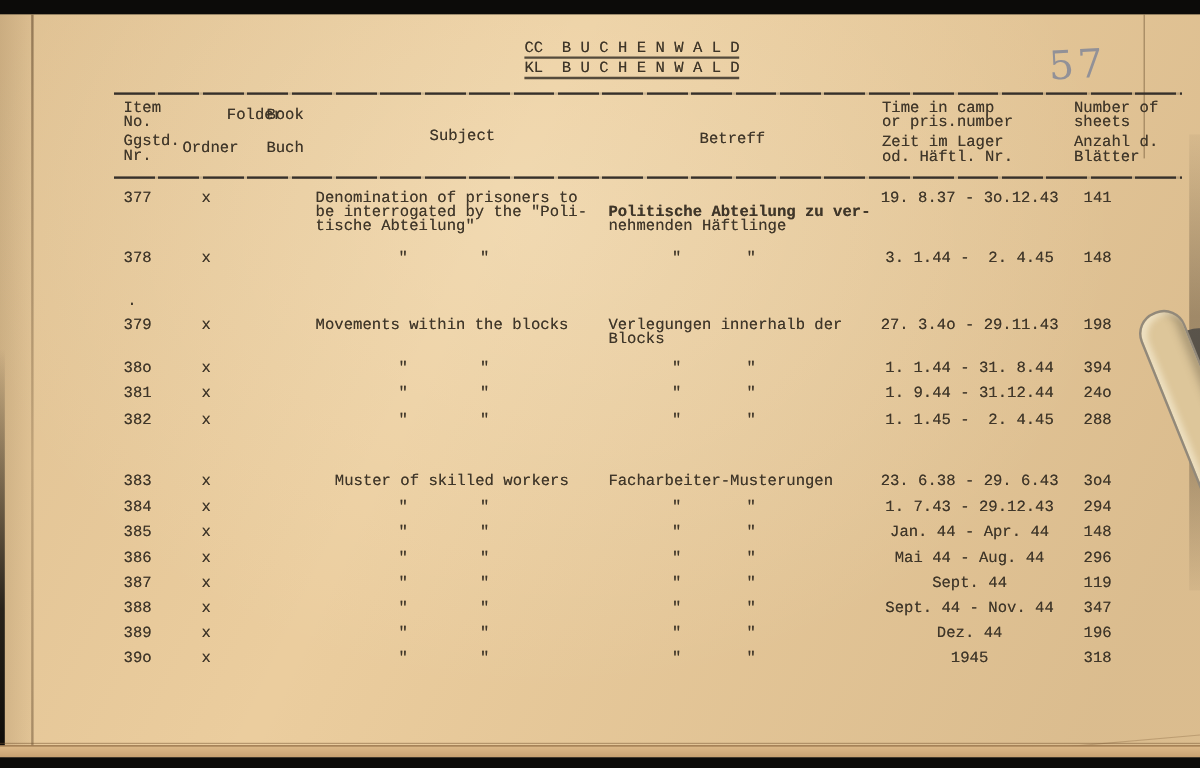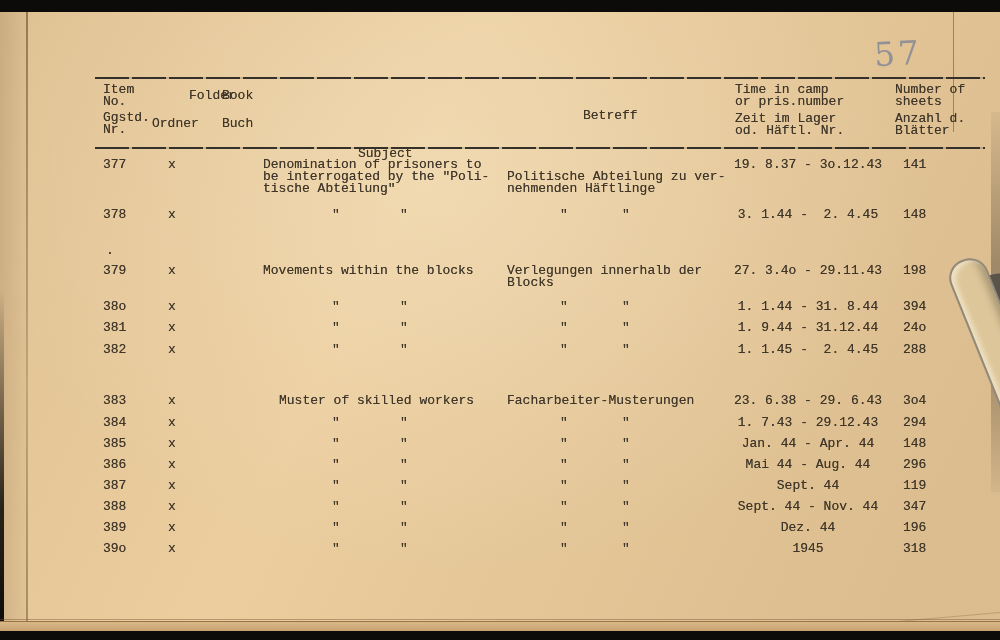--- a/index.html
+++ b/index.html
@@ -94,6 +94,10 @@
     <div class="clip-body"></div>
   </div>
 
+  <div class="title">
+    <span>CC  B U C H E N W A L D</span>
+    <span>KL  B U C H E N W A L D</span>
+  </div>
   <div class="stamp">57</div>
 
   <div class="rule rule-top"></div>

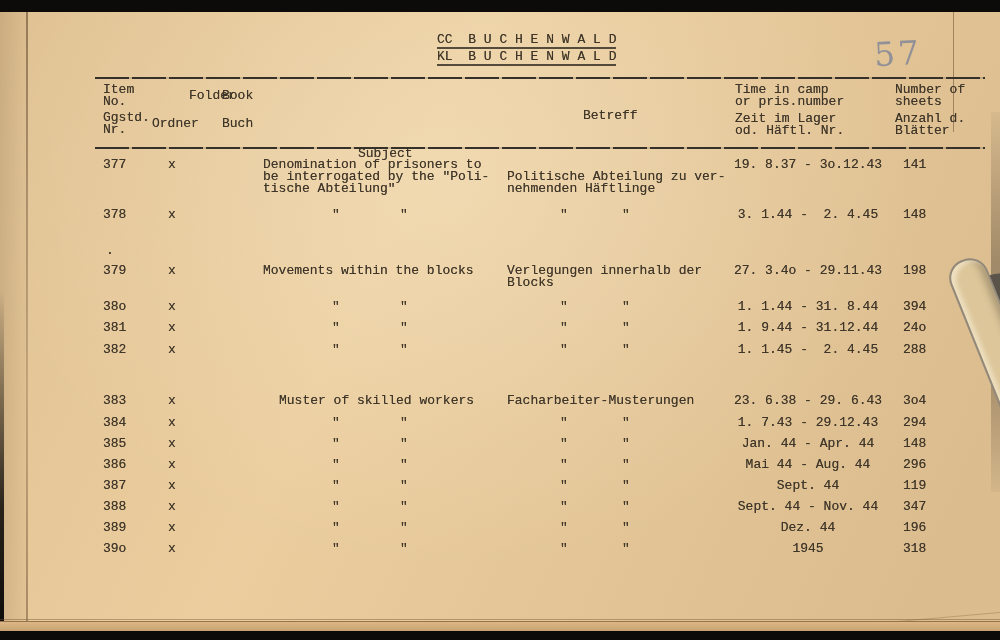--- a/index.html
+++ b/index.html
@@ -110,7 +110,7 @@
   <span class="hdr tw" style="left:152px;top:106px;">Ordner</span>
   <span class="hdr tw" style="left:222px;top:78px;">Book</span>
   <span class="hdr tw" style="left:222px;top:106px;">Buch</span>
-  <span class="hdr tw" style="left:358px;top:96px;margin-top:40px;">Subject</span>
+  <span class="hdr tw" style="left:358px;top:96px;">Subject</span>
   <span class="hdr tw" style="left:583px;top:98px;">Betreff</span>
   <span class="hdr tw" style="left:735px;top:72px;">Time in camp
 or pris.number</span>

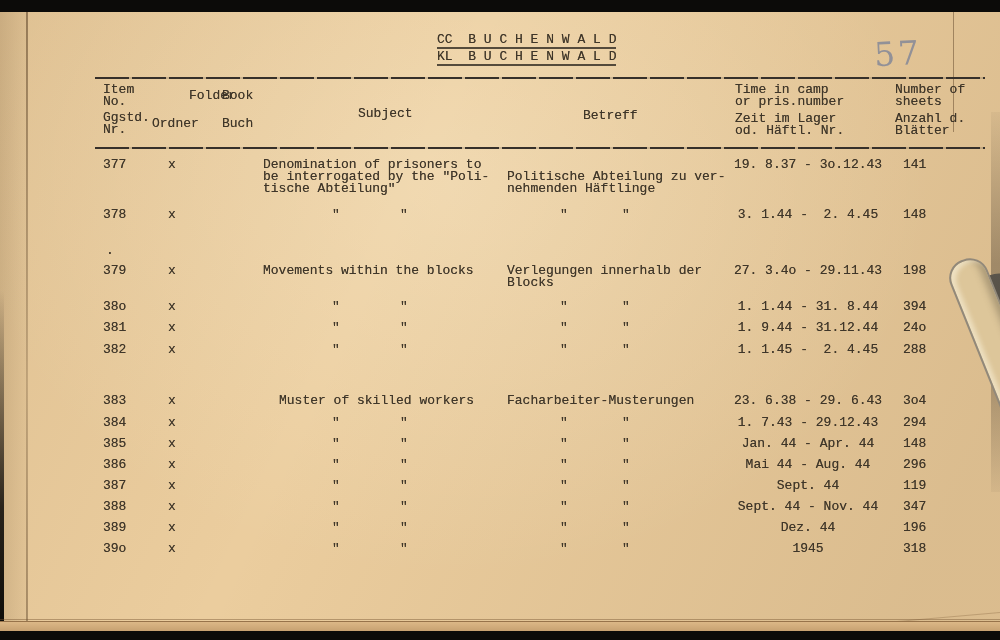--- a/index.html
+++ b/index.html
@@ -132,7 +132,7 @@
         <span class="tw cell c-subject" style="top: 0px;">Denomination of prisoners to</span>
         <span class="tw cell c-subject" style="top: 12px;">be interrogated by the "Poli-</span>
         <span class="tw cell c-subject" style="top: 24px;">tische Abteilung"</span>
-        <span class="tw cell c-betreff" style="top: 12px;">Politische Abteilung zu ver-</span>
+        <span class="tw cell c-betreff" style="top: 12px; font-weight: bold;">Politische Abteilung zu ver-</span>
         <span class="tw cell c-betreff" style="top: 24px;">nehmenden Häftlinge</span>
         <span class="tw cell c-time">19. 8.37 - 3o.12.43</span>
         <span class="tw cell c-sheets">141</span>

